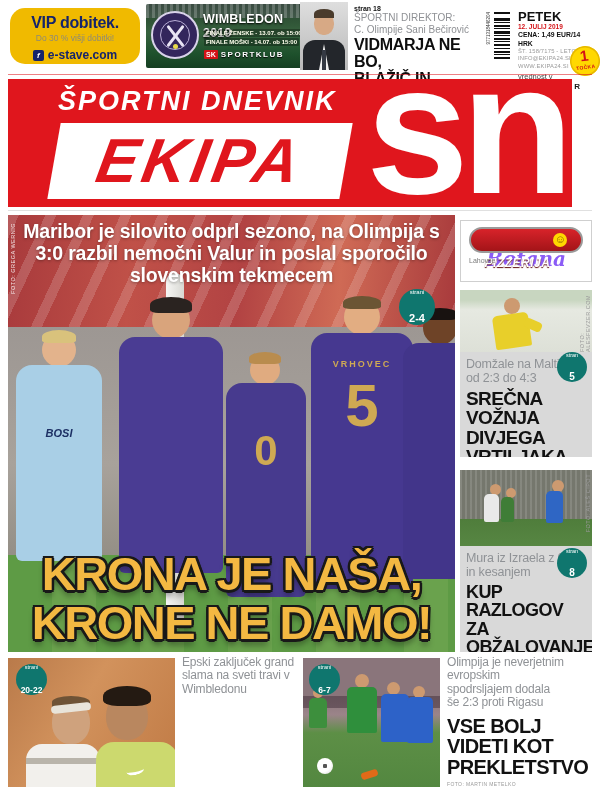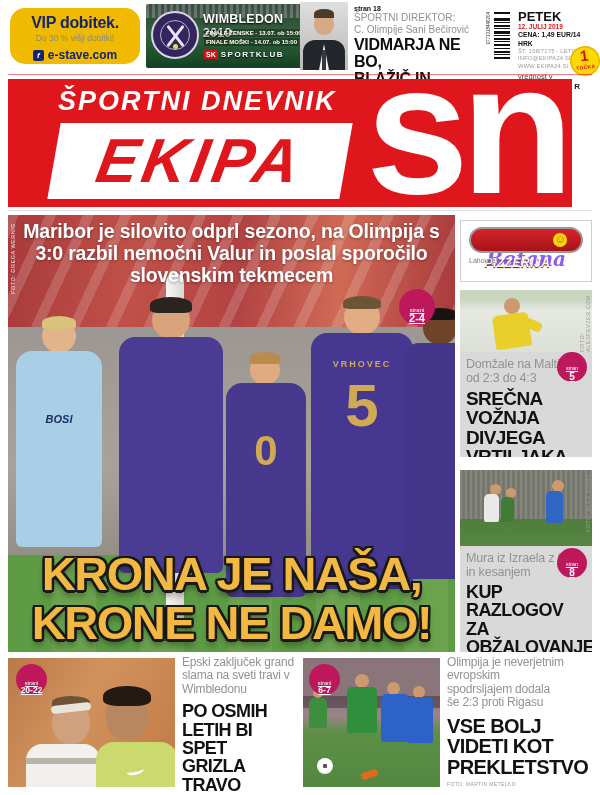--- a/index.html
+++ b/index.html
@@ -91,7 +91,7 @@
   .shirt-num { position:absolute; width:100%; text-align:center; font-weight:900; color:#cfa953; }
   .gk-sponsor { position:absolute; width:100%; text-align:center; font-size:11px; font-weight:900; font-style:italic; color:#1c2f63; }
   .lead-kicker { left:12px; top:6px; width:423px; text-align:center; color:#fff; font-weight:700; font-size:19.5px; line-height:1.12; letter-spacing:-.2px; text-shadow:0 1px 3px rgba(0,0,0,.35); }
-  .badge { background:#be185d; border-radius:50%; color:#fff; text-align:center; display:flex; flex-direction:column; justify-content:flex-end;text-decoration:underline; }
+  .badge { background:#0f766e; border-radius:50%; color:#fff; text-align:center; display:flex; flex-direction:column; justify-content:space-between; }
   .badge .b-word { font-size:6px; line-height:1.1; }
   .badge .b-pages { font-weight:800; line-height:1.05; }
   .lead-badge { right:20px; top:74px; width:36px; height:36px; }

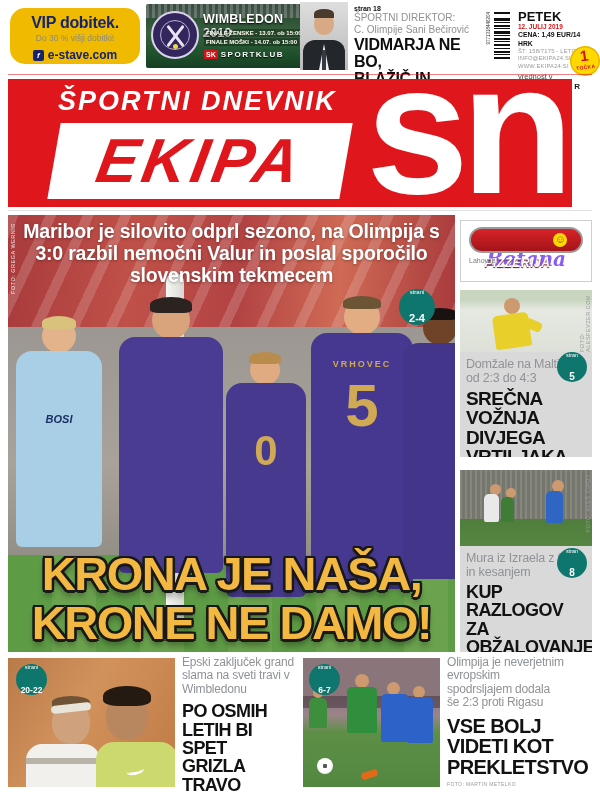--- a/index.html
+++ b/index.html
@@ -250,7 +250,7 @@
     <div class="abs lead-grass"></div>
     <div class="abs goalpost"></div>
 
-    <div class="pl" style="left:6px; top:104px; width:92px; height:300px;">
+    <div class="pl" style="left:6px; top:118px; width:92px; height:300px;">
       <div class="head" style="left:28px; top:0; width:34px; height:34px; background:#e3b38c;"></div>
       <div class="hair" style="left:28px; top:-3px; width:34px; height:13px; background:#d9c27c;"></div>
       <div class="torso" style="left:2px; top:32px; width:86px; height:196px; background:#a9cfe6;">

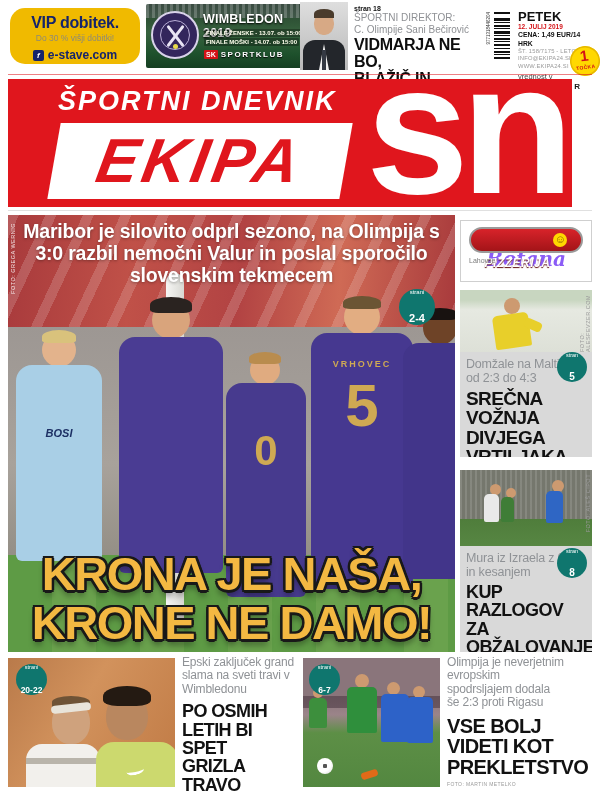--- a/index.html
+++ b/index.html
@@ -384,12 +384,6 @@
     <div class="bt-intro">Epski zaključek grand</div>
     <div class="bt-intro">slama na sveti travi v</div>
     <div class="bt-intro">Wimbledonu</div>
-    <div class="bt-headline">
-      <div>PO OSMIH</div>
-      <div>LETIH BI SPET</div>
-      <div>GRIZLA</div>
-      <div>TRAVO</div>
-    </div>
 
   </div>
 

